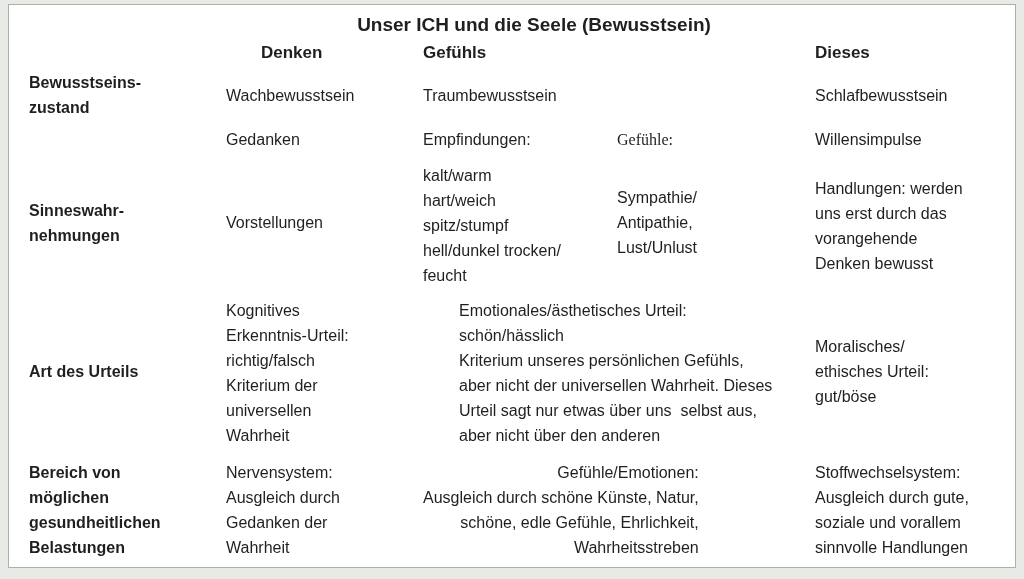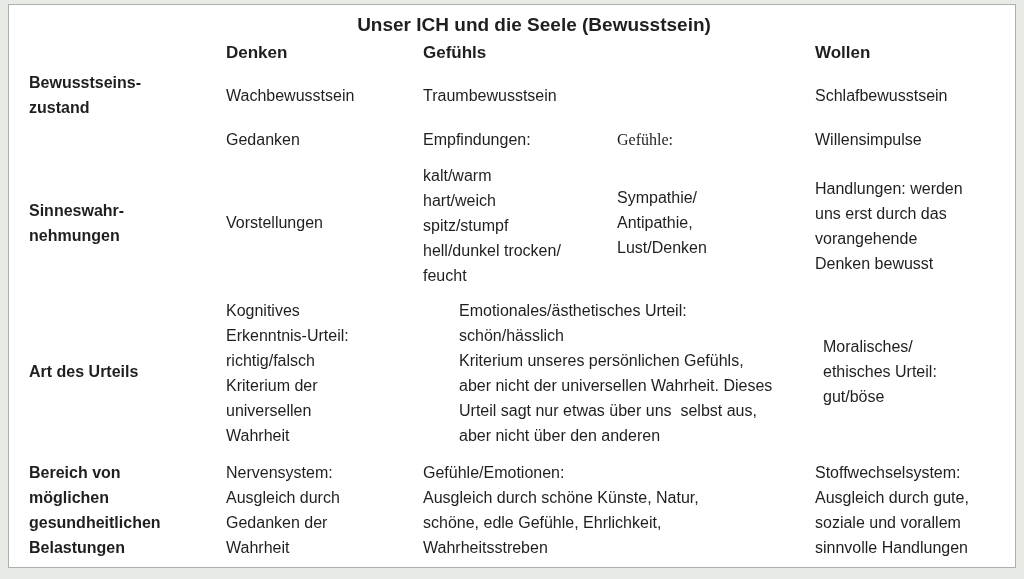--- a/index.html
+++ b/index.html
@@ -48,7 +48,7 @@
     padding-top:6px;
   }
   
-  .r2c2{grid-area:2/2/3/3;} .r2c3{grid-area:2/3/3/4;} .r2c5{grid-area:2/5/3/6;}
+  .r2c2{grid-area:2/2/3/3;margin-left:35px;} .r2c3{grid-area:2/3/3/4;} .r2c5{grid-area:2/5/3/6;}
   .r3c1{grid-area:3/1/4/2;padding-left:20px;} .r3c2{grid-area:3/2/4/3;} .r3c3{grid-area:3/3/4/5;} .r3c5{grid-area:3/5/4/6;}
   .r4c2{grid-area:4/2/5/3;} .r4c3{grid-area:4/3/5/4;} .r4c4{grid-area:4/4/5/5;font-family:Liberation Serif, serif;} .r4c5{grid-area:4/5/5/6;}
   .r5c1{grid-area:5/1/6/2;} .r5c2{grid-area:5/2/6/3;} .r5c3{grid-area:5/3/6/4;} .r5c4{grid-area:5/4/6/5;} .r5c5{grid-area:5/5/6/6;}

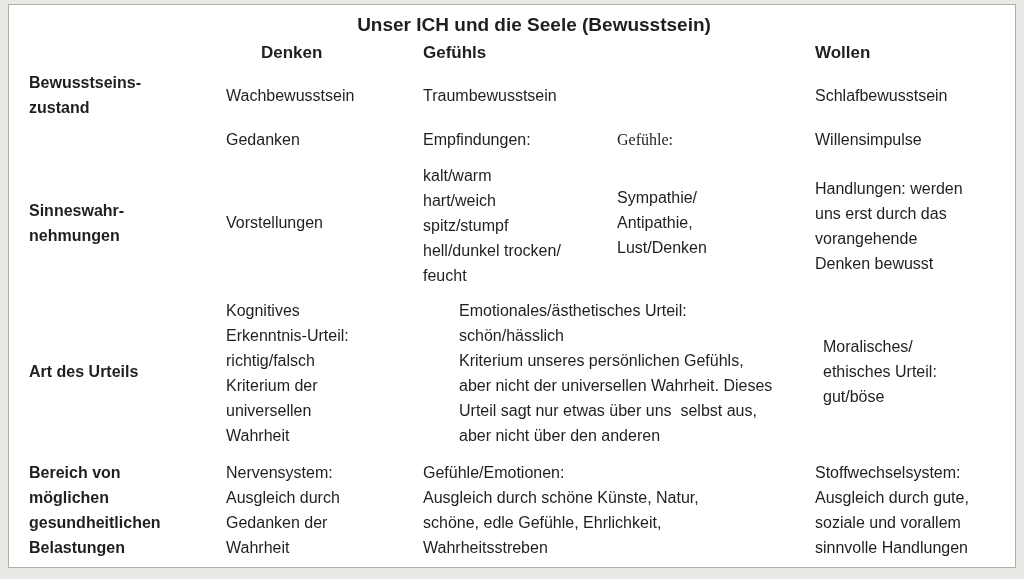--- a/index.html
+++ b/index.html
@@ -65,7 +65,7 @@
 
     <div class="cell colhead r2c2">Denken</div>
     <div class="cell colhead r2c3">Gefühls</div>
-    <div class="cell colhead r2c5">Wollen</div>
+    <div class="cell colhead r2c5">Dieses</div>
 
     <div class="cell rowlabel r3c1">Bewusstseins-
 zustand</div>

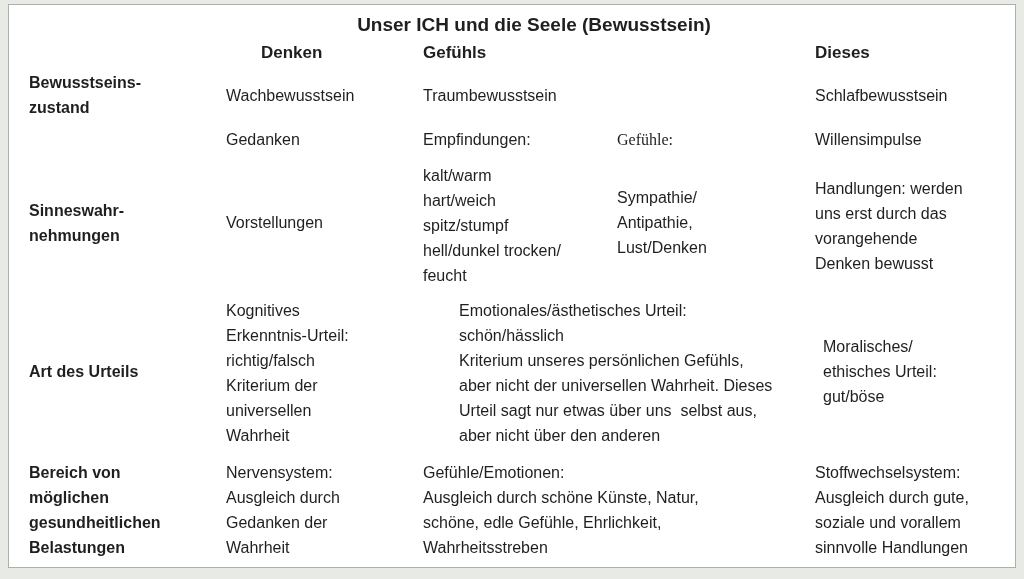--- a/index.html
+++ b/index.html
@@ -88,7 +88,7 @@
 feucht</div>
     <div class="cell r5c4">Sympathie/
 Antipathie,
-Lust/Denken</div>
+Lust/Unlust</div>
     <div class="cell v-top-lg r5c5">Handlungen: werden
 uns erst durch das
 vorangehende

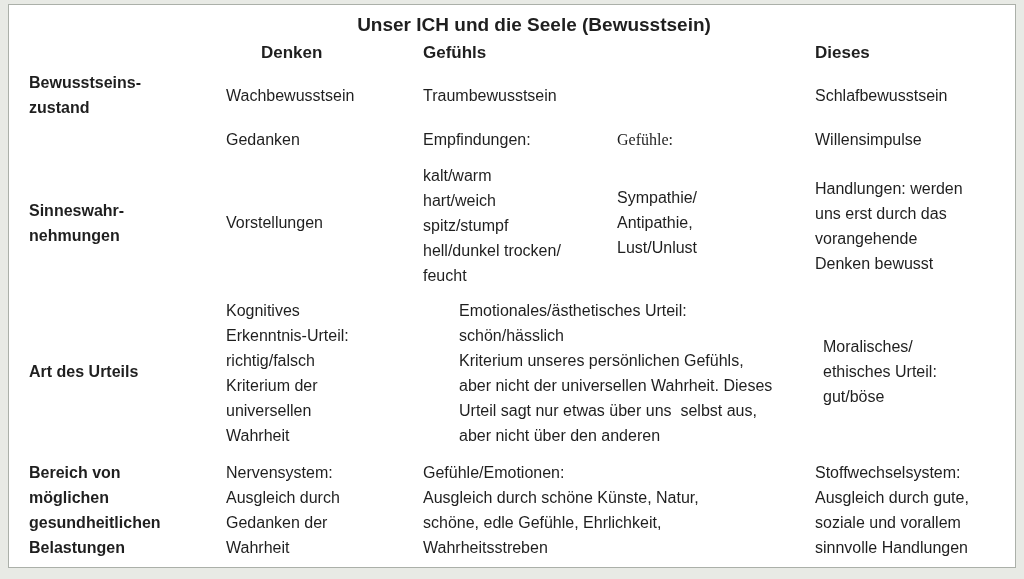--- a/index.html
+++ b/index.html
@@ -52,7 +52,7 @@
   .r3c1{grid-area:3/1/4/2;padding-left:20px;} .r3c2{grid-area:3/2/4/3;} .r3c3{grid-area:3/3/4/5;} .r3c5{grid-area:3/5/4/6;}
   .r4c2{grid-area:4/2/5/3;} .r4c3{grid-area:4/3/5/4;} .r4c4{grid-area:4/4/5/5;font-family:Liberation Serif, serif;} .r4c5{grid-area:4/5/5/6;}
   .r5c1{grid-area:5/1/6/2;} .r5c2{grid-area:5/2/6/3;} .r5c3{grid-area:5/3/6/4;} .r5c4{grid-area:5/4/6/5;} .r5c5{grid-area:5/5/6/6;}
-  .r6c1{grid-area:6/1/7/2;} .r6c2{grid-area:6/2/7/3;} .r6c3{grid-area:6/3/7/5;margin-left:36px;} .r6c5{grid-area:6/5/7/6;margin-left:8px;}
+  .r6c1{grid-area:6/1/7/2;} .r6c2{grid-area:6/2/7/3;} .r6c3{grid-area:6/3/7/5;margin-left:36px;} .r6c5{grid-area:6/5/7/6;}
   .r7c1{grid-area:7/1/8/2;} .r7c2{grid-area:7/2/8/3;} .r7c3{grid-area:7/3/8/5;} .r7c5{grid-area:7/5/8/6;}
 </style>
 </head>

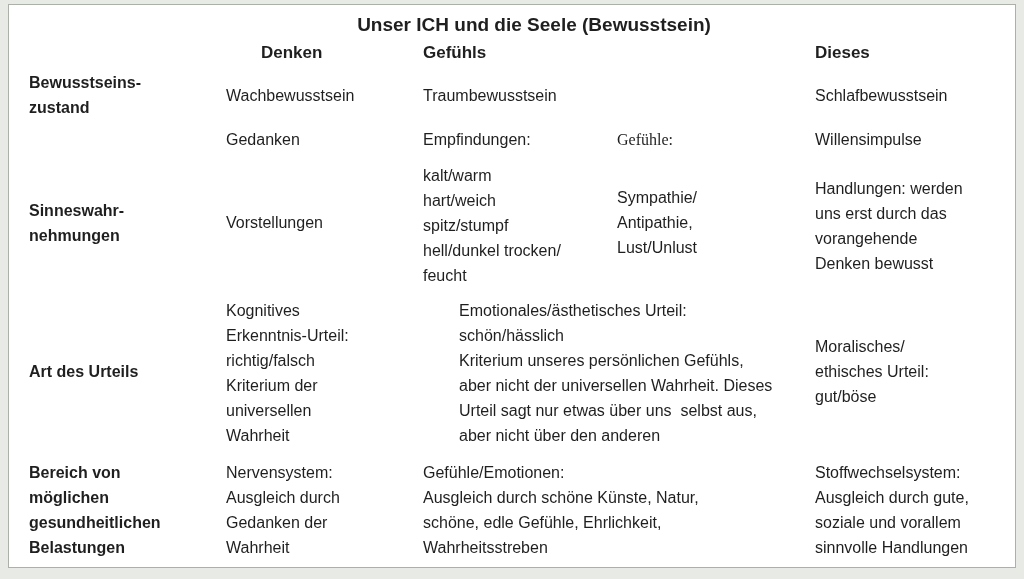--- a/index.html
+++ b/index.html
@@ -53,7 +53,7 @@
   .r4c2{grid-area:4/2/5/3;} .r4c3{grid-area:4/3/5/4;} .r4c4{grid-area:4/4/5/5;font-family:Liberation Serif, serif;} .r4c5{grid-area:4/5/5/6;}
   .r5c1{grid-area:5/1/6/2;} .r5c2{grid-area:5/2/6/3;} .r5c3{grid-area:5/3/6/4;} .r5c4{grid-area:5/4/6/5;} .r5c5{grid-area:5/5/6/6;}
   .r6c1{grid-area:6/1/7/2;} .r6c2{grid-area:6/2/7/3;} .r6c3{grid-area:6/3/7/5;margin-left:36px;} .r6c5{grid-area:6/5/7/6;}
-  .r7c1{grid-area:7/1/8/2;} .r7c2{grid-area:7/2/8/3;} .r7c3{grid-area:7/3/8/5;} .r7c5{grid-area:7/5/8/6;}
+  .r7c1{grid-area:7/1/8/2;} .r7c2{grid-area:7/2/8/3;} .r7c3{grid-area:7/3/8/5;text-align:right;} .r7c5{grid-area:7/5/8/6;}
 </style>
 </head>
 <body>

